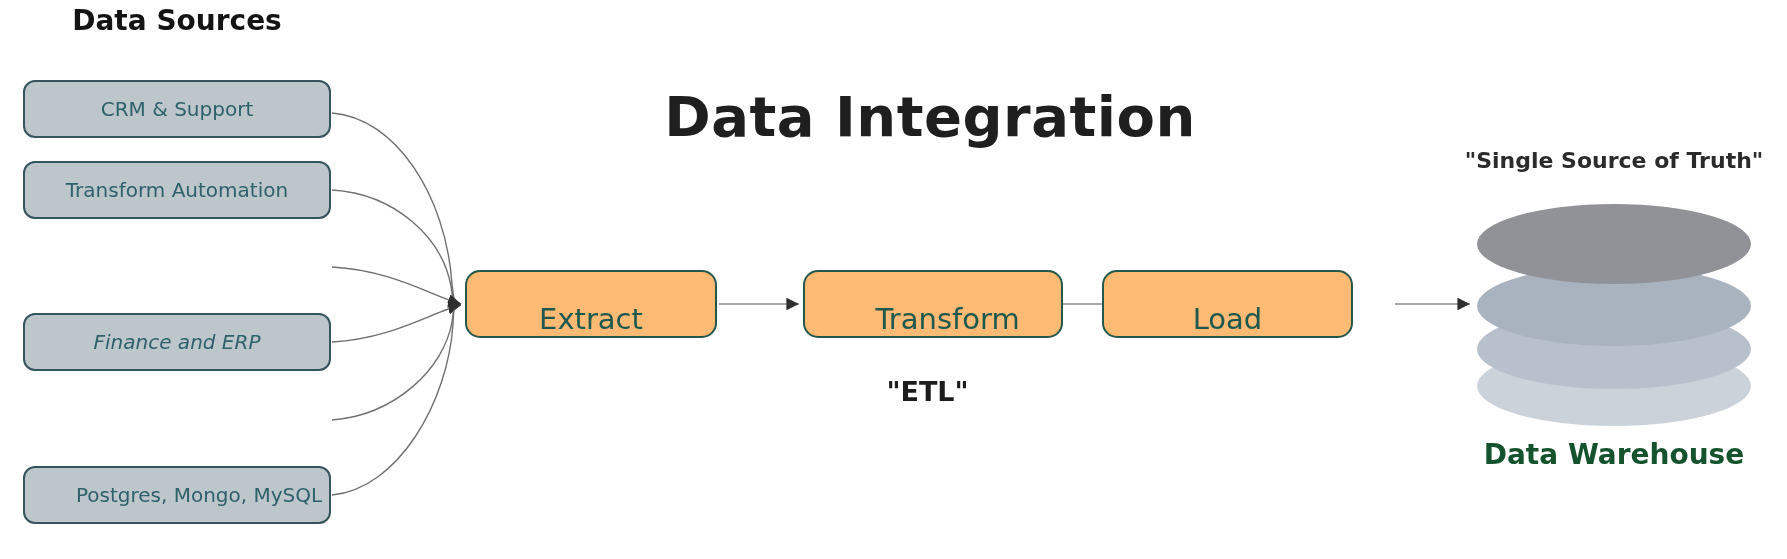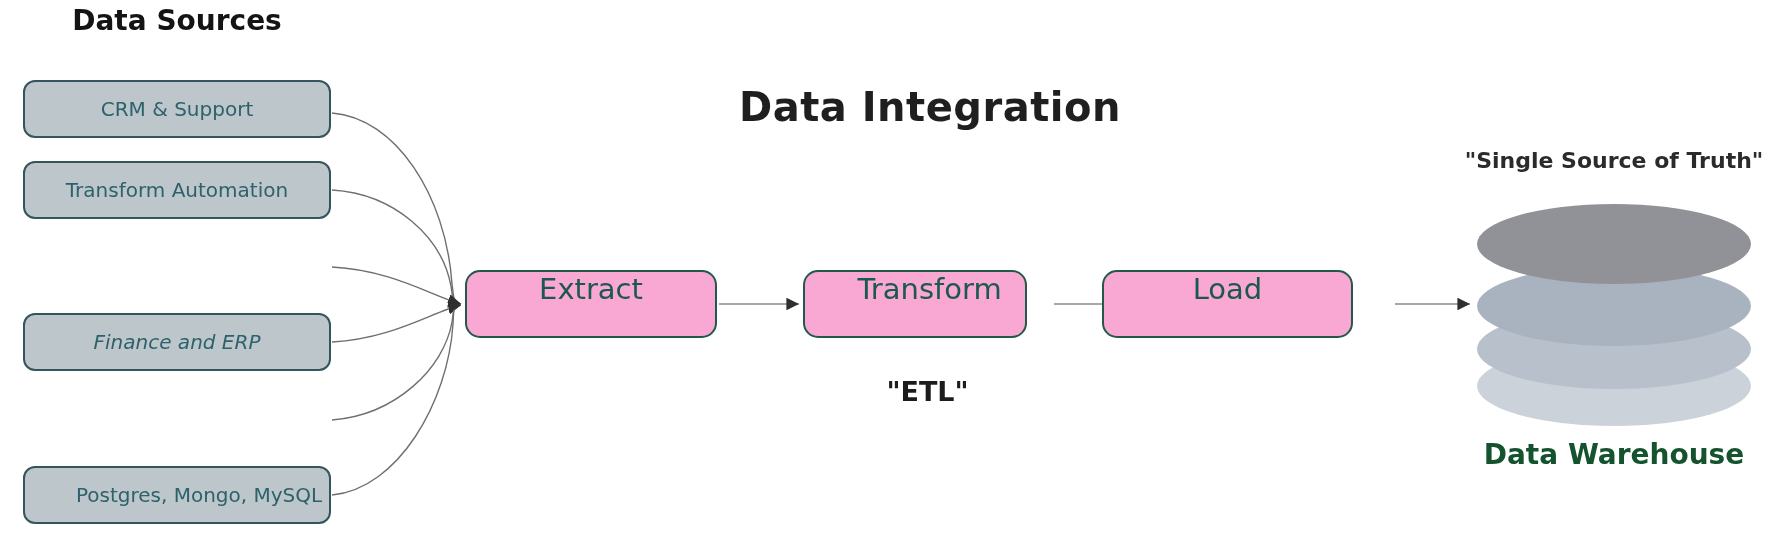--- a/index.html
+++ b/index.html
@@ -59,7 +59,7 @@
     top: 84px;
     width: 600px;
     text-align: center;
-    font-size: 40px;
+    font-size: 56px;
     font-weight: bold;
     color: #1f1f1f;
     letter-spacing: 0.5px;

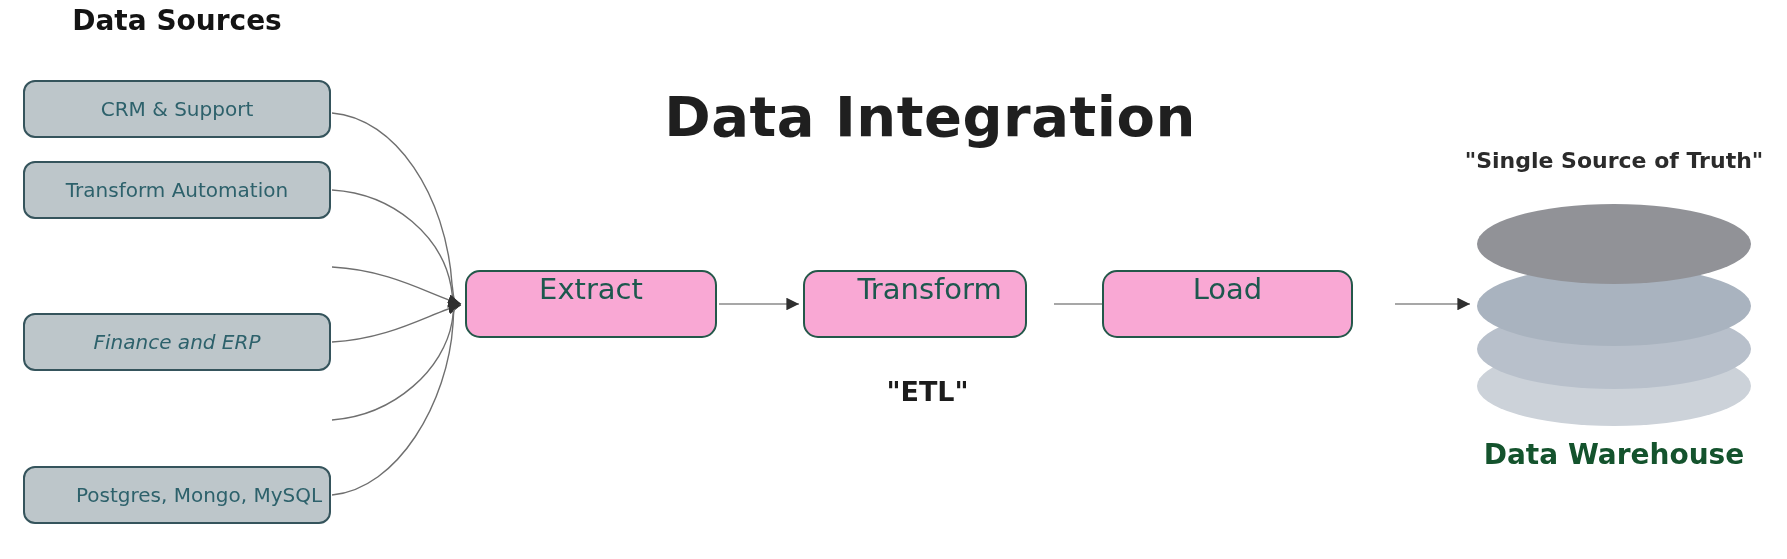--- a/index.html
+++ b/index.html
@@ -69,11 +69,11 @@
     top: 270px;
     height: 68px;
     box-sizing: border-box;
-    background: #f9a8d4;
+    background: #fdba74;
     border: 2px solid #24584a;
     border-radius: 15px;
     display: flex;
-    align-items: flex-start;
+    align-items: flex-end;
     justify-content: center;
     font-size: 29px;
     color: #1d584e;

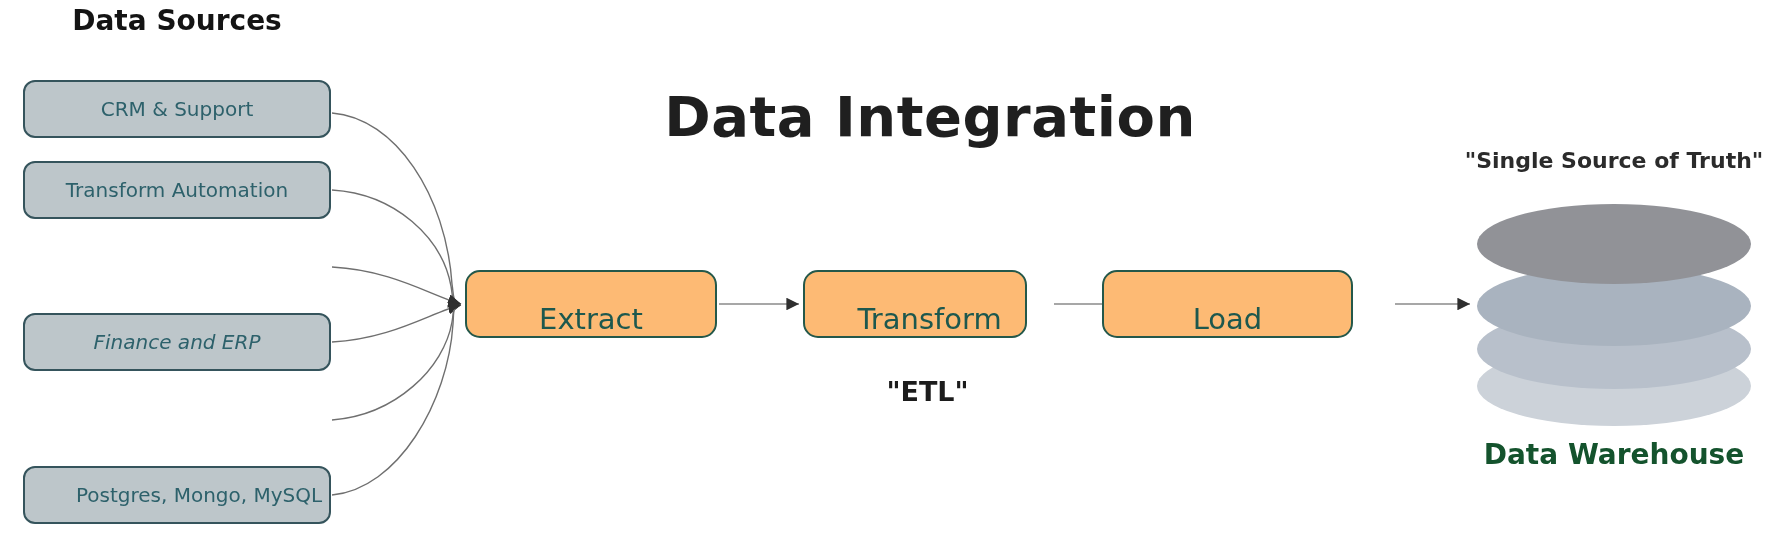--- a/index.html
+++ b/index.html
@@ -79,7 +79,7 @@
     color: #1d584e;
   }
   .step-0 { left: 465px; width: 252px; }
-  .step-1 { left: 803px; width: 224px; padding-left: 29px; }
+  .step-1 { left: 803px; width: 260px; padding-left: 29px; }
   .step-2 { left: 1102px; width: 251px; }
 
   .etl-caption {

